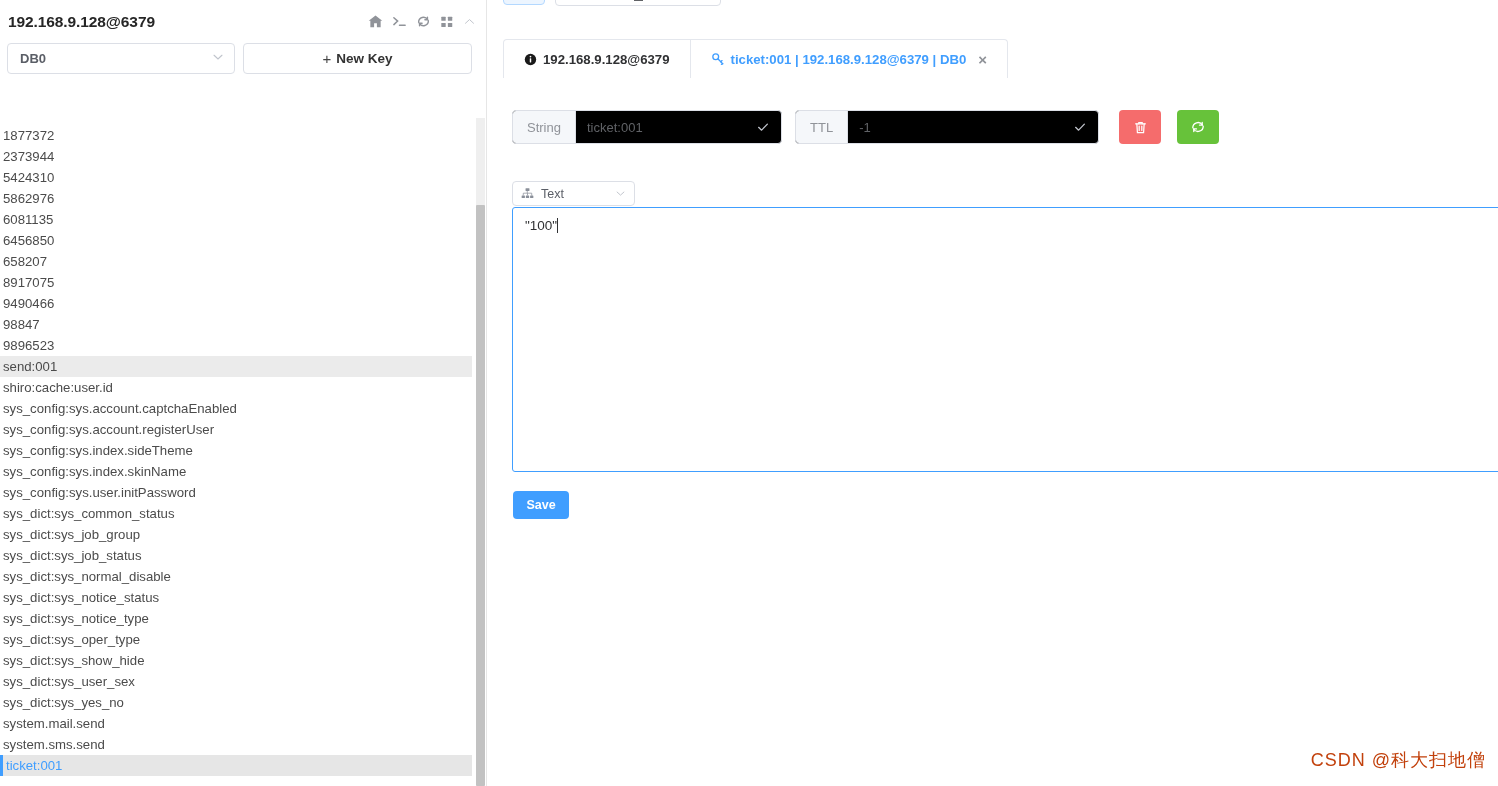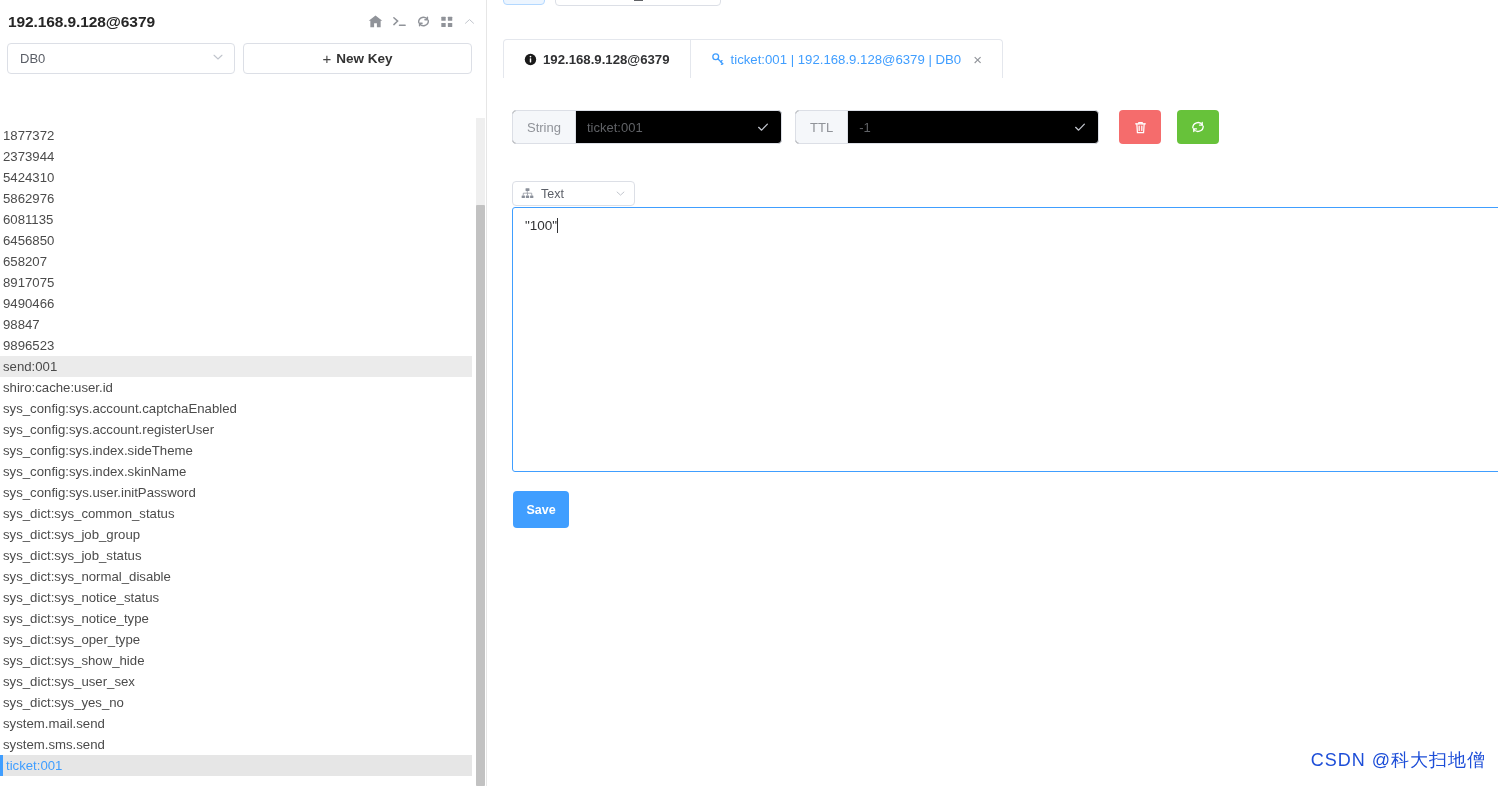--- a/index.html
+++ b/index.html
@@ -69,6 +69,7 @@
     align-items: center;
     padding: 12px 12px;
     cursor: pointer;
+    font-weight: bold;
   }
   .db-select .val {
     font-size: 13px;

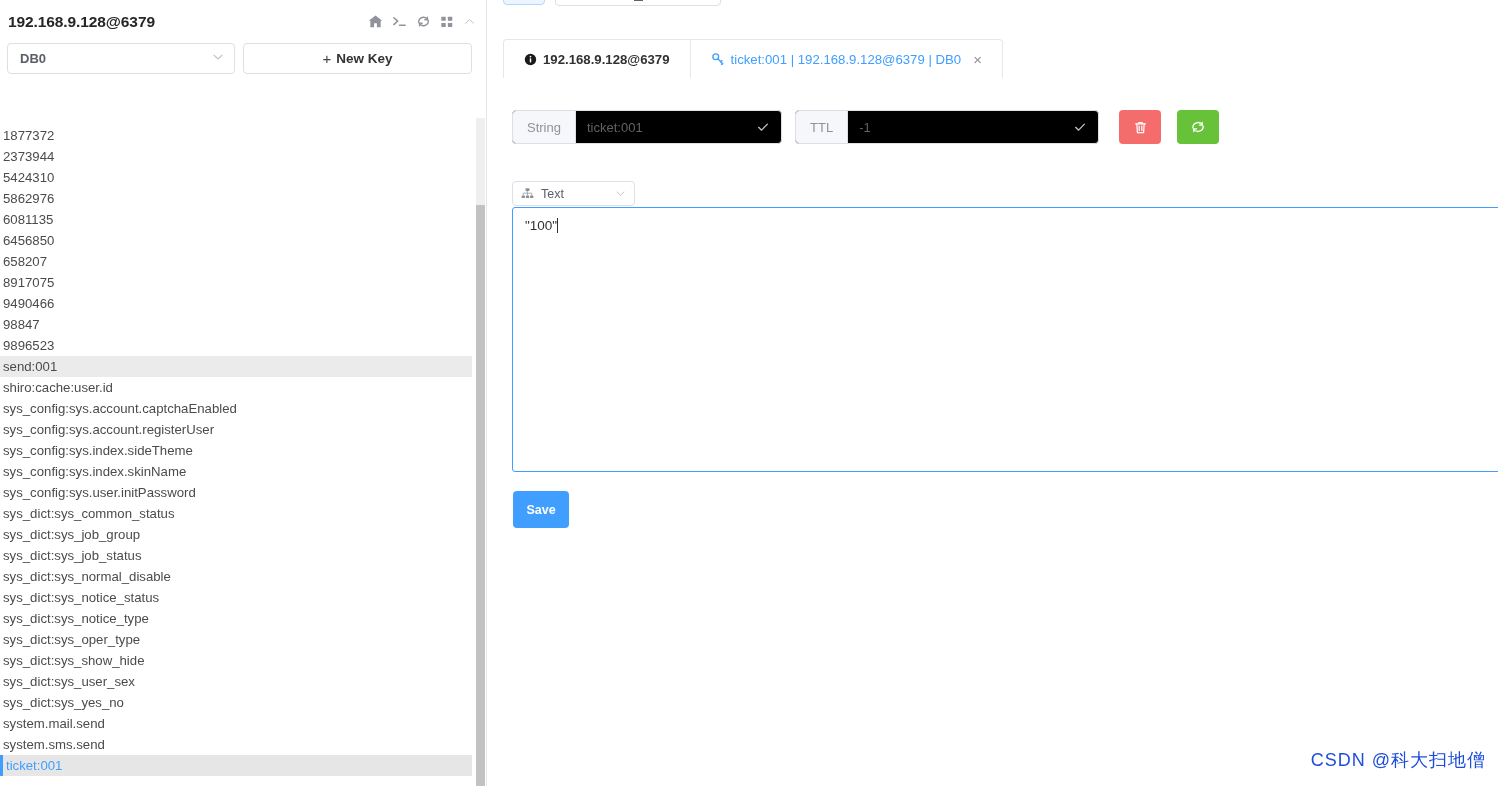--- a/index.html
+++ b/index.html
@@ -264,7 +264,7 @@
   }
   .tab.active {
     color: #409eff;
-    font-weight: normal;
+    font-weight: bold;
     border-left: none;
     border-radius: 0 4px 0 0;
   }

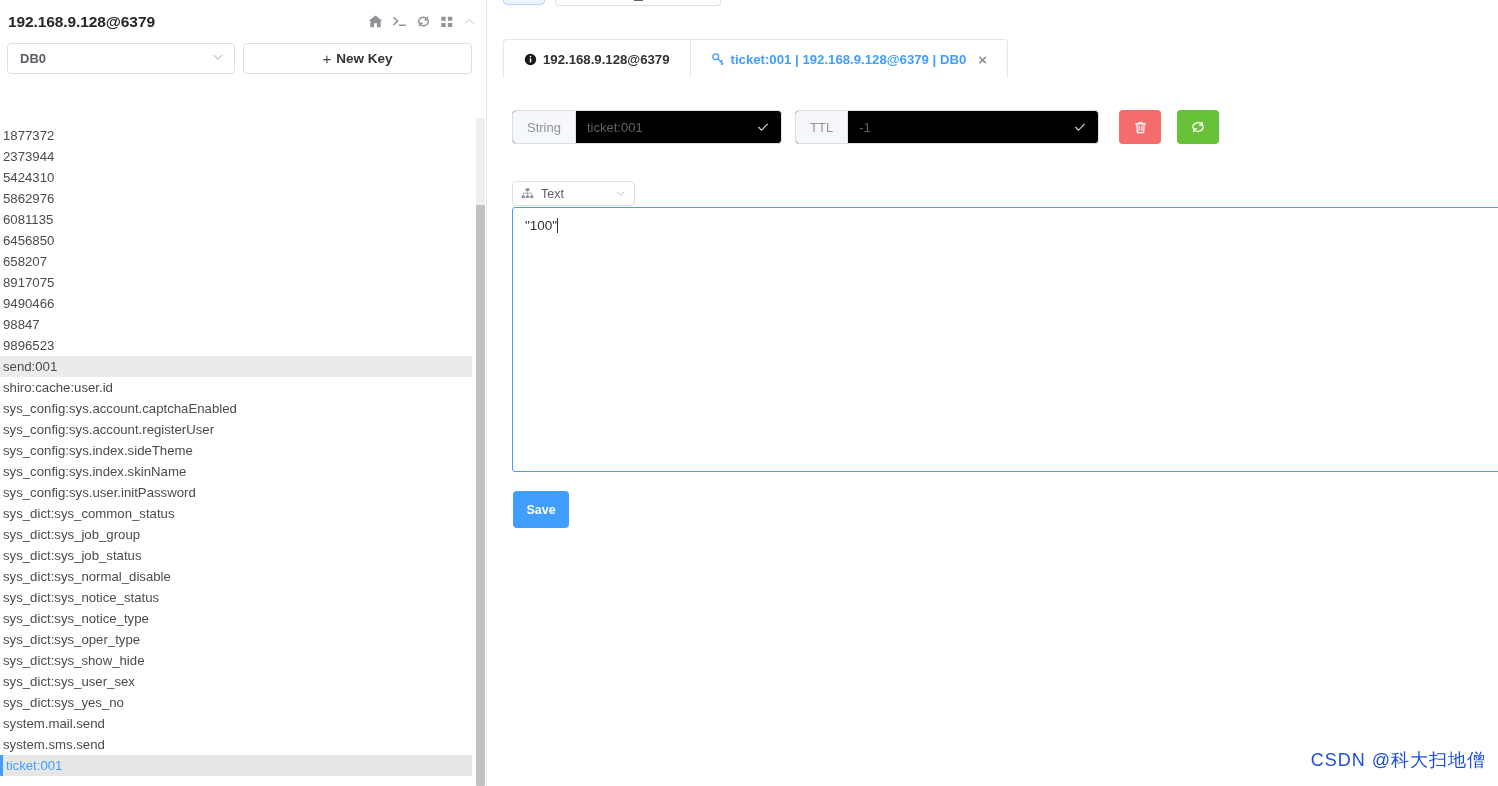--- a/index.html
+++ b/index.html
@@ -380,7 +380,7 @@
   .save-btn {
     position: absolute;
     left: 513px; top: 491px;
-    width: 56px; height: 37px;
+    width: 56px; height: 28px;
     background: #409eff;
     color: #fff;
     border: none;

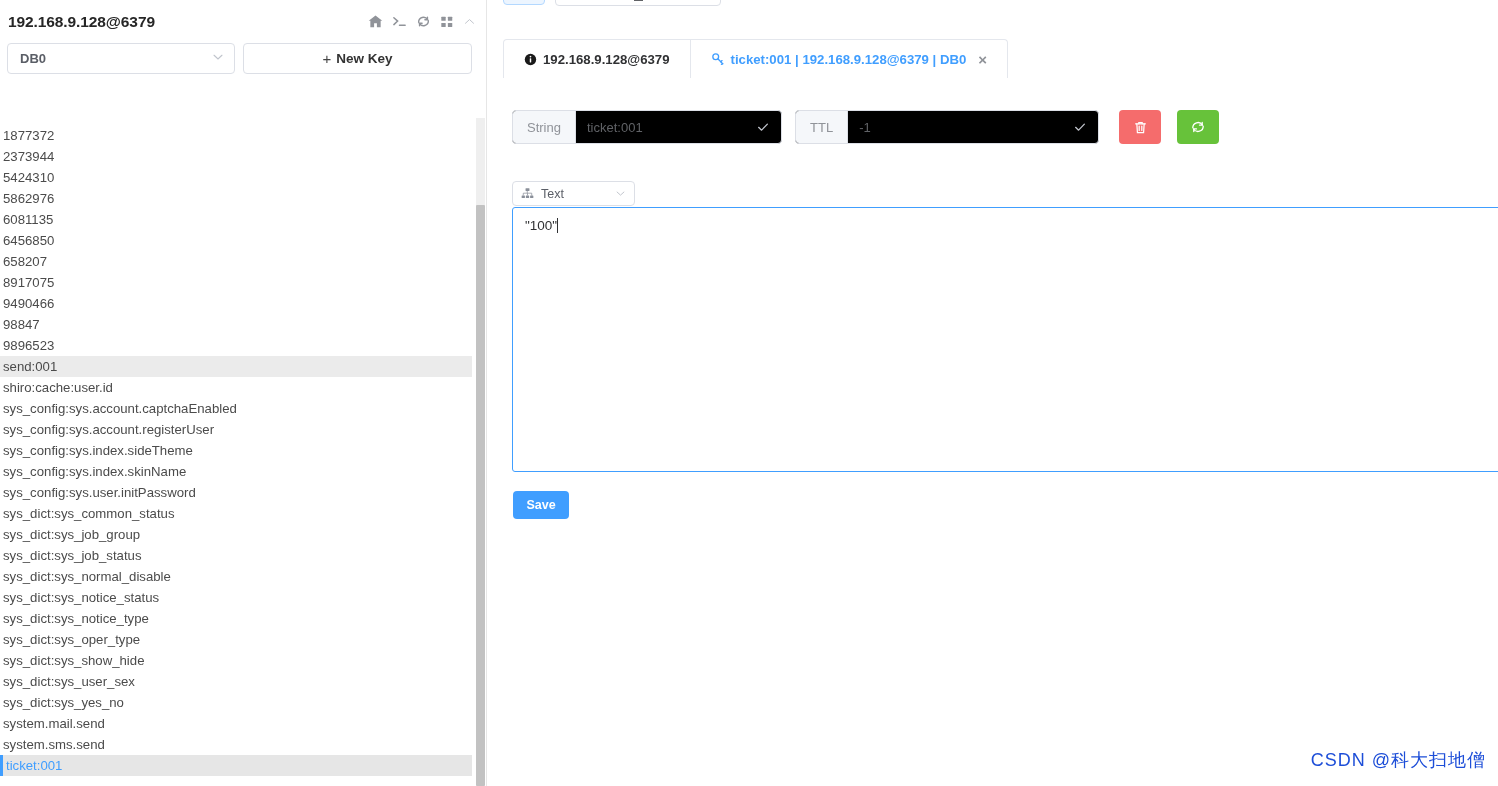--- a/index.html
+++ b/index.html
@@ -396,7 +396,7 @@
     right: 12px;
     bottom: 14px;
     font-size: 18px;
-    color: #1d4ed8;
+    color: #c2410c;
     letter-spacing: 1px;
     user-select: none;
     white-space: nowrap;

